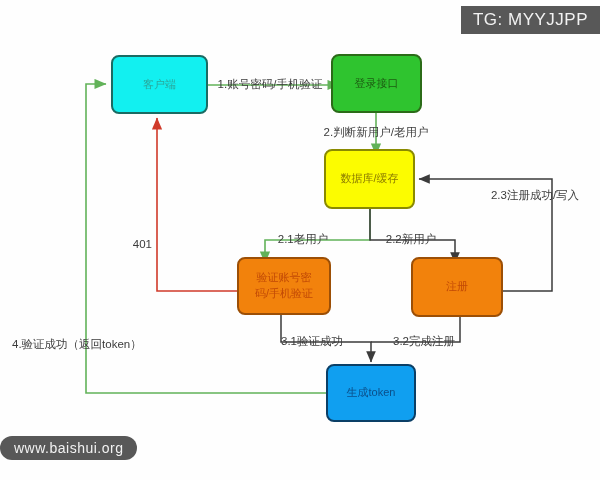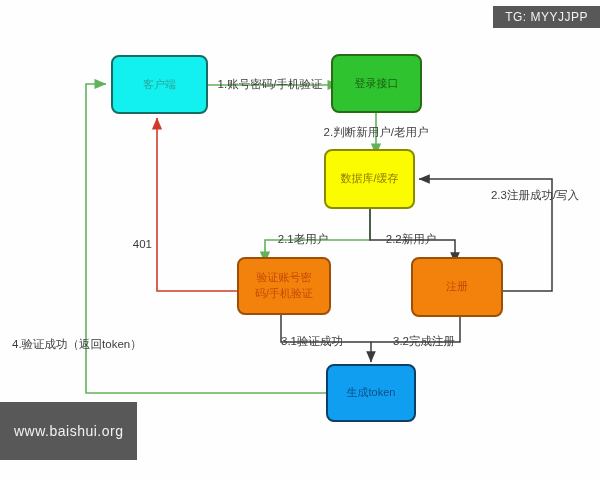--- a/index.html
+++ b/index.html
@@ -16,7 +16,7 @@
     font-family:"Liberation Sans","DejaVu Sans",sans-serif;
     letter-spacing:.5px;display:flex;align-items:center;justify-content:center;
   }
-  #wm-tg{right:0;top:6px;padding:4px 12px;font-size:12px;}
+  #wm-tg{right:0;top:6px;padding:4px 12px;font-size:17px;}
   #wm-site{left:0;bottom:20px;padding:21px 14px;font-size:14px;}
 
   .nodeLabel{

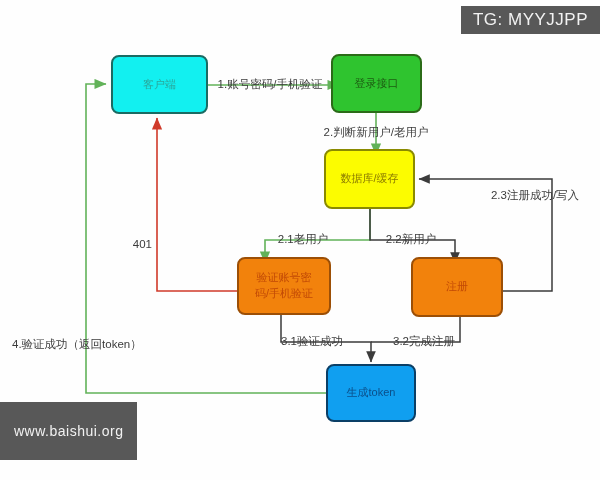--- a/index.html
+++ b/index.html
@@ -17,7 +17,7 @@
     letter-spacing:.5px;display:flex;align-items:center;justify-content:center;
   }
   #wm-tg{right:0;top:6px;padding:4px 12px;font-size:17px;}
-  #wm-site{left:0;bottom:20px;padding:21px 14px;font-size:14px;}
+  #wm-site{left:0;bottom:20px;padding:4px 14px;font-size:14px;border-radius:12px;}
 
   .nodeLabel{
     font-family:"Liberation Sans","DejaVu Sans",sans-serif;

